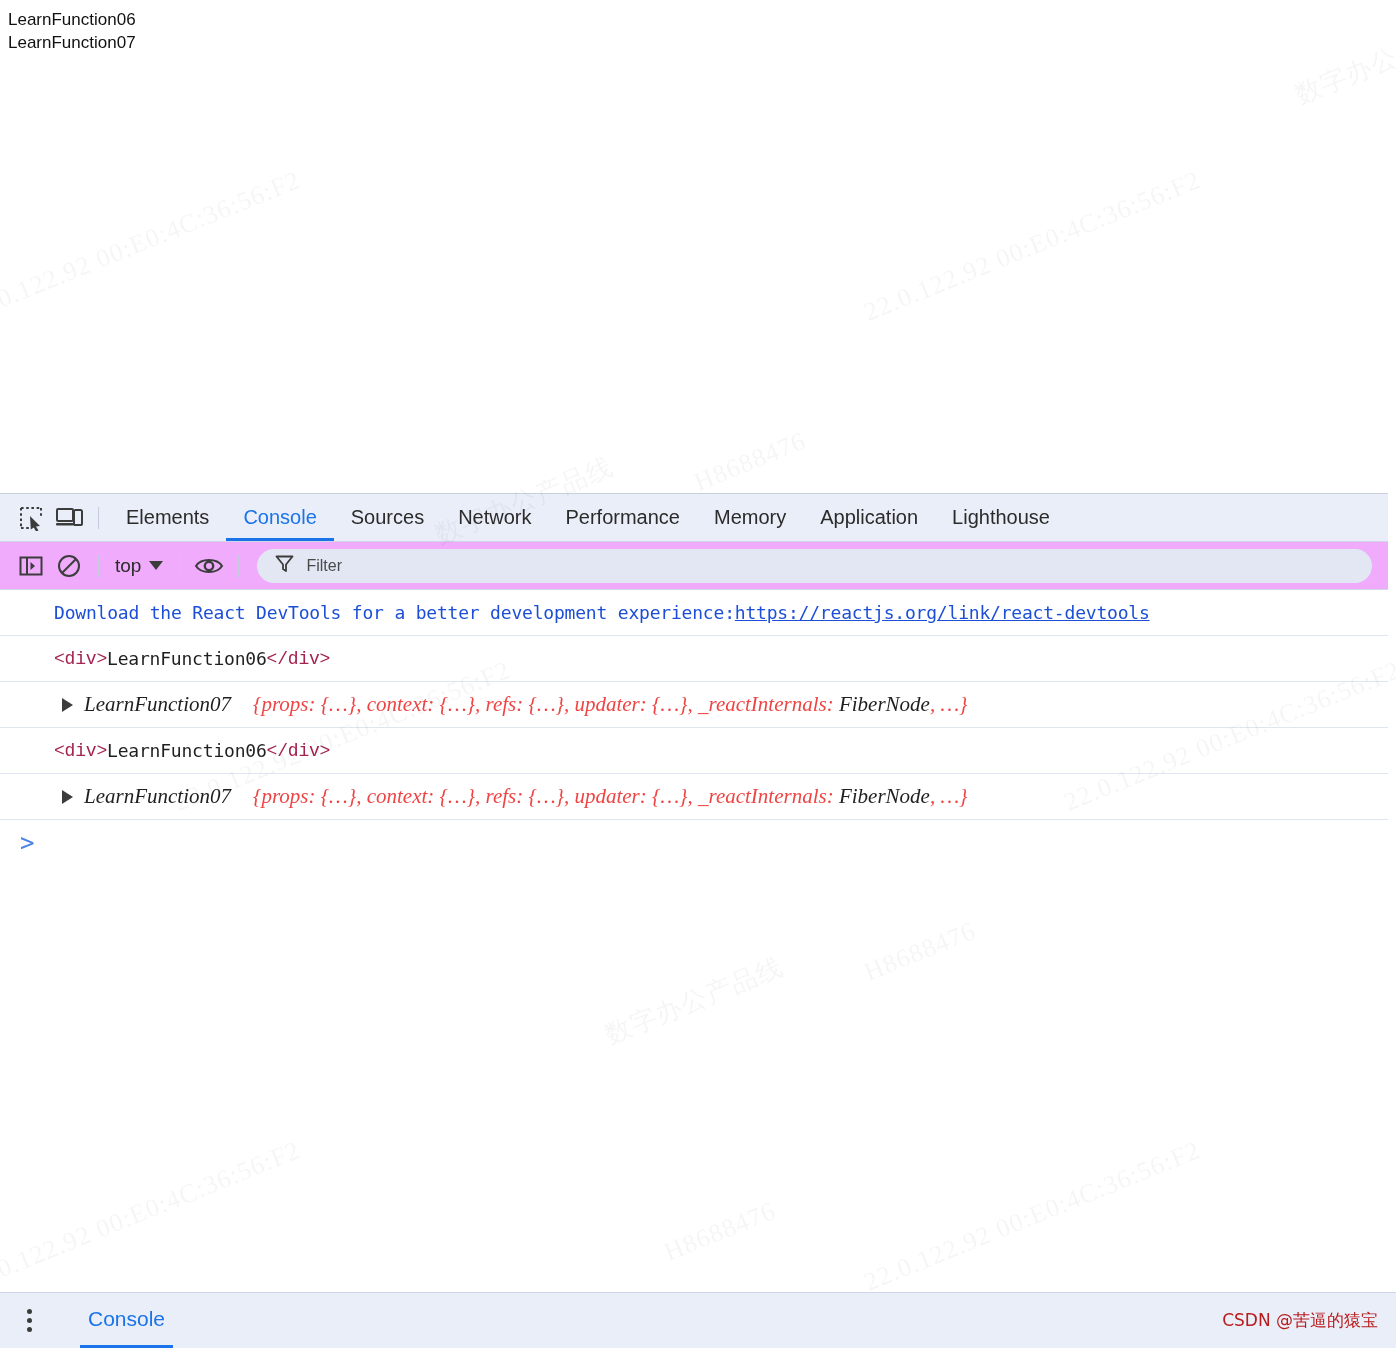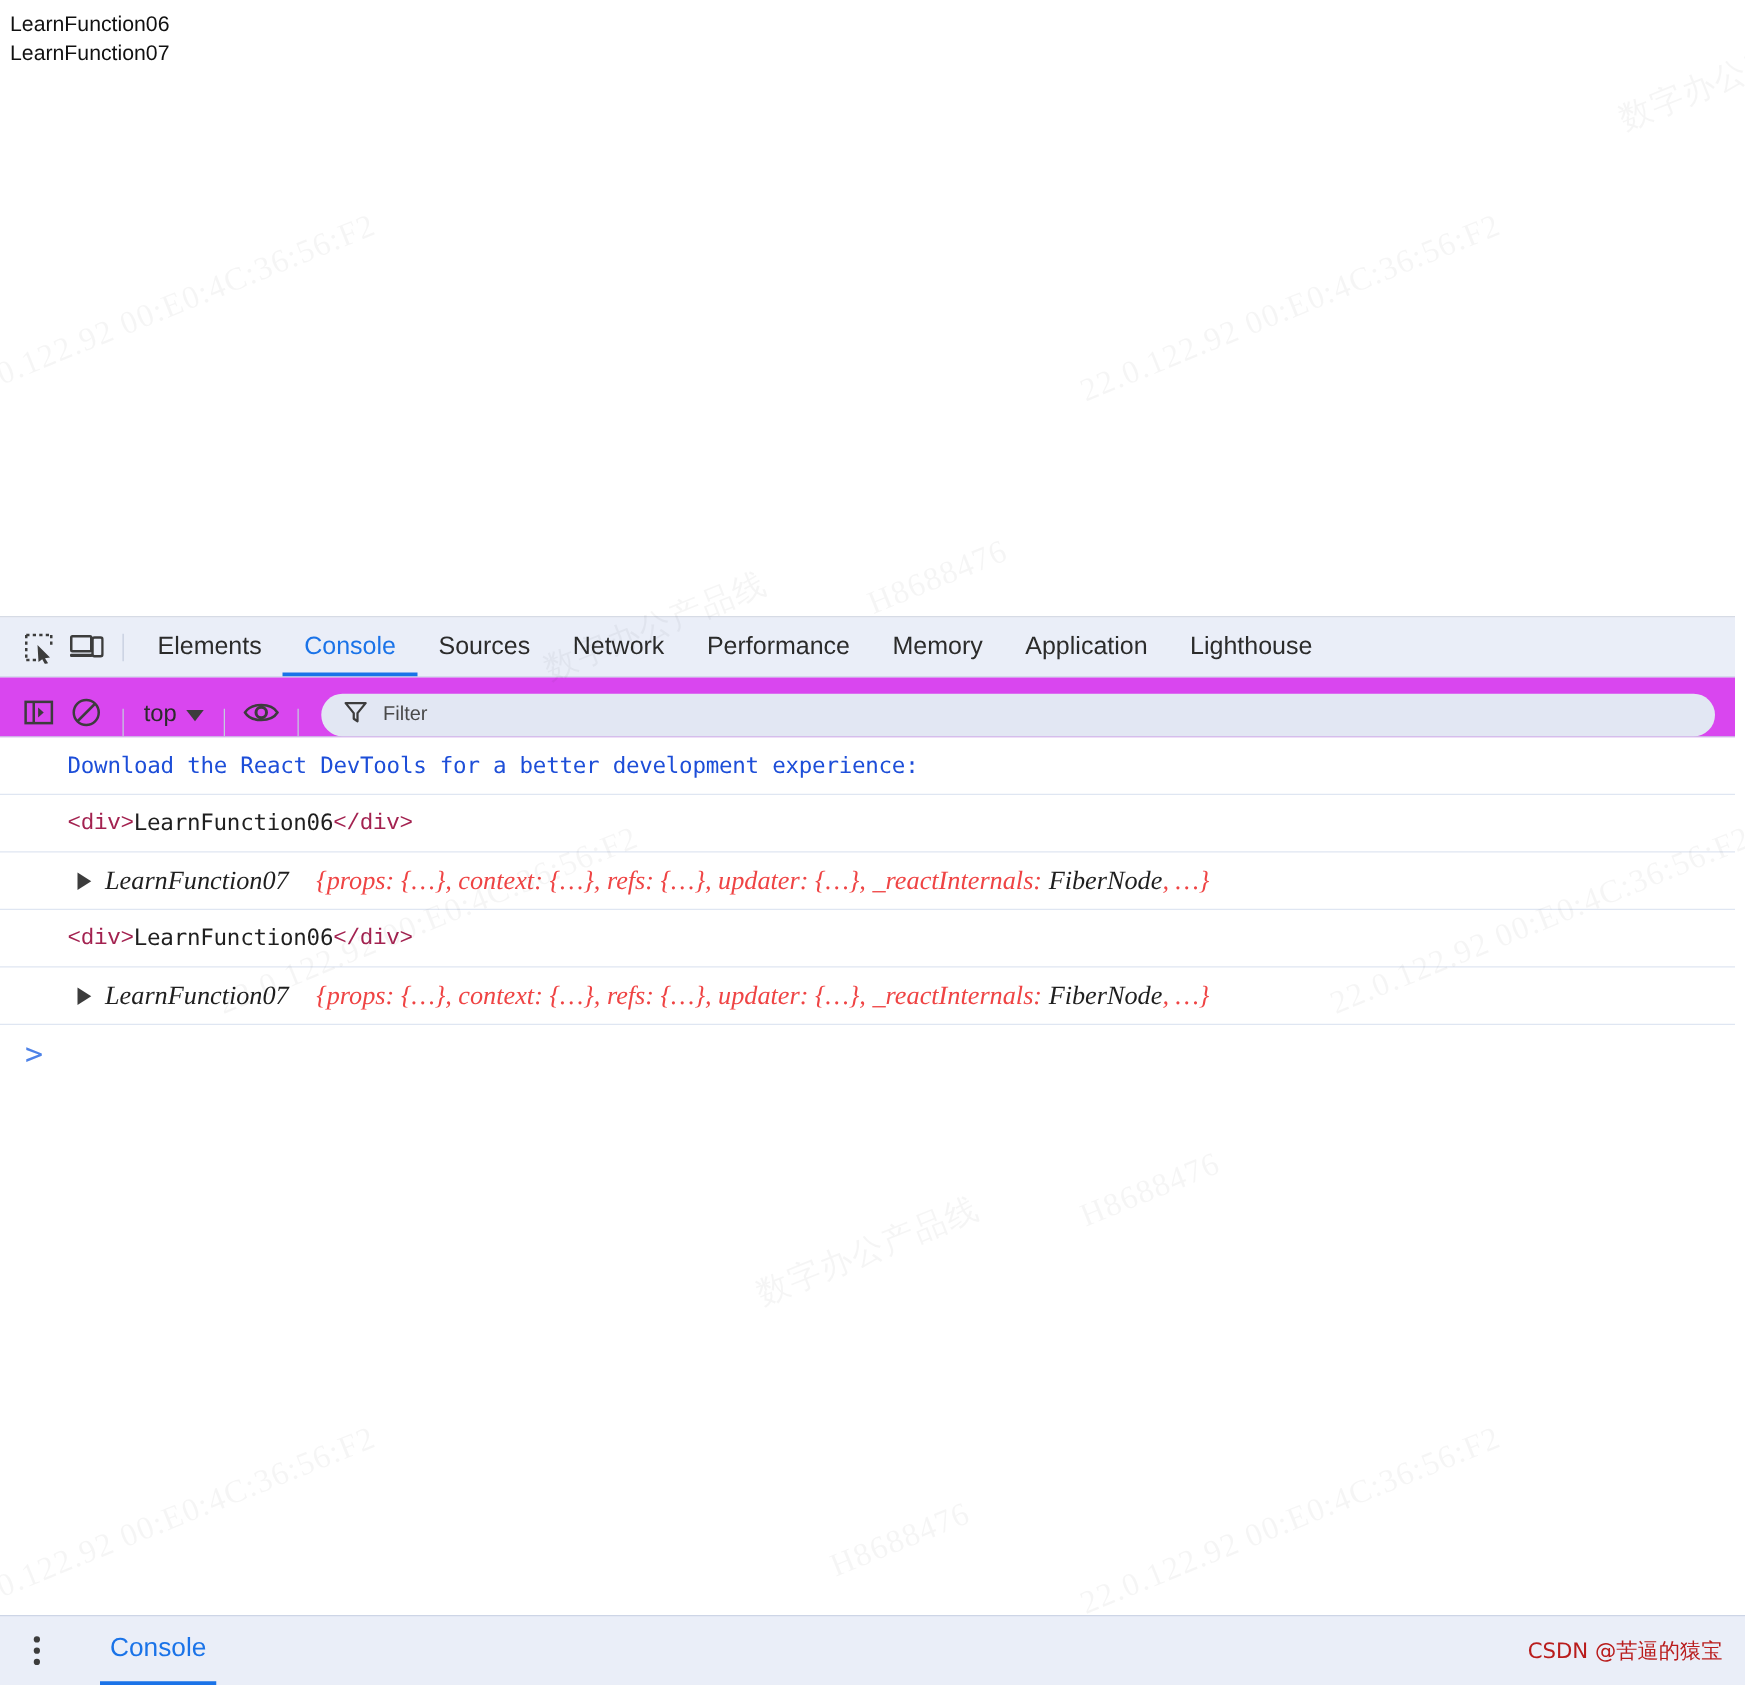--- a/index.html
+++ b/index.html
@@ -116,9 +116,9 @@
   
   .dt-toolbar {
     display: flex;
-    align-items: flex-end;
+    align-items: center;
     height: 48px;
-    background: #d946ef;
+    background: #f0abfc;
     border-bottom: 1px solid #cdd5e6;
     box-sizing: border-box;
     padding-left: 12px;

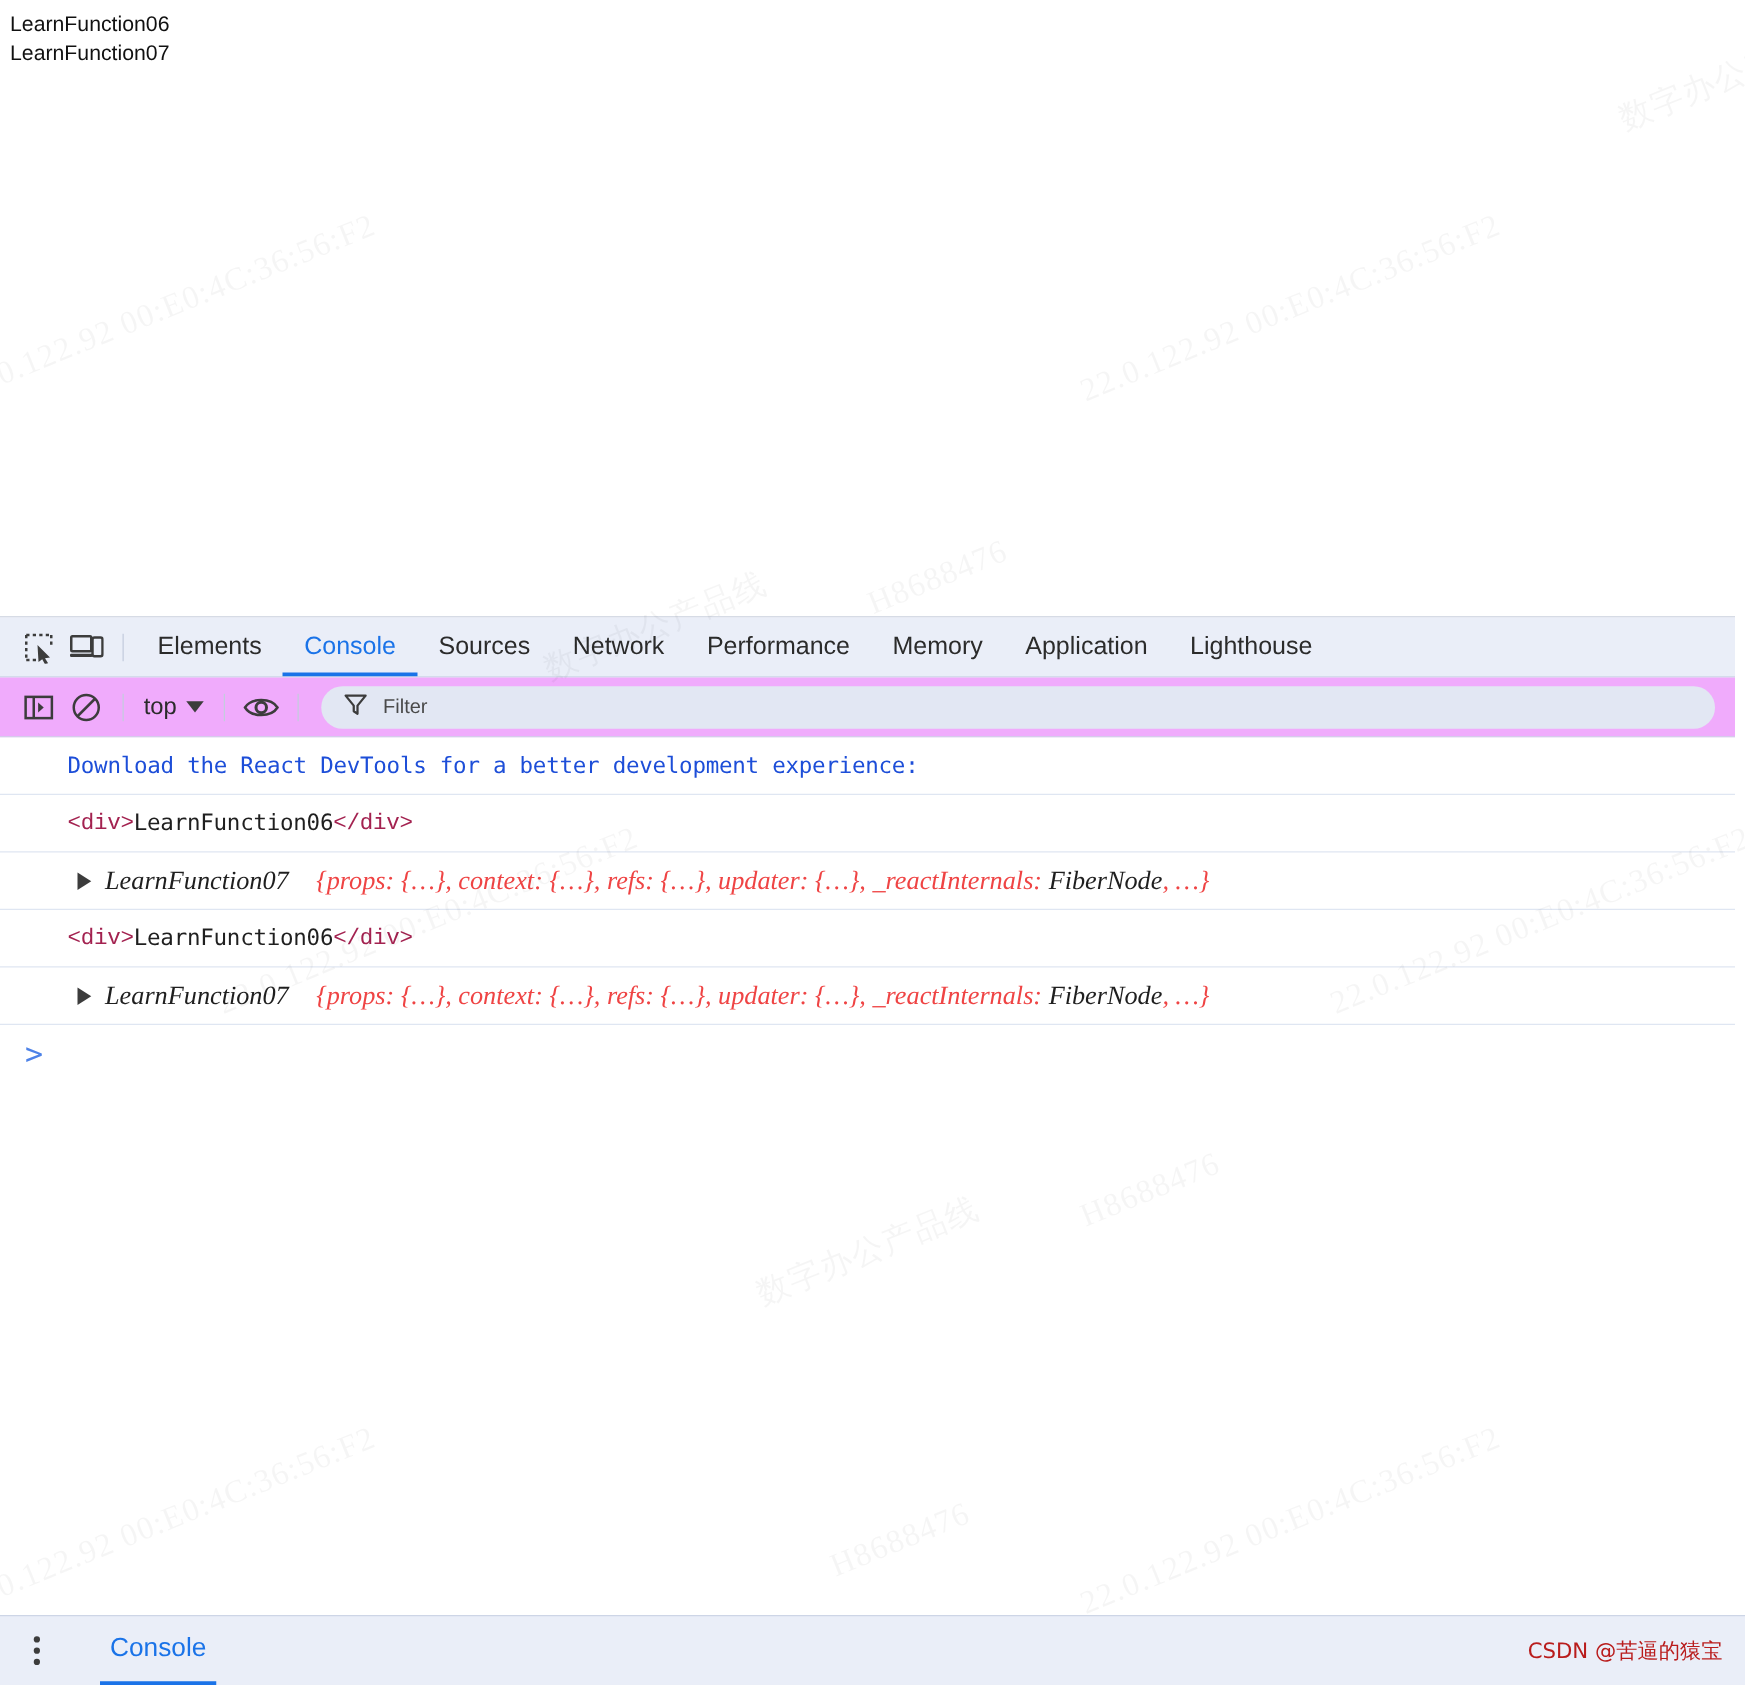--- a/index.html
+++ b/index.html
@@ -397,6 +397,7 @@
 
       <div class="msg-row first">
         <span class="msg-text">Download the React DevTools for a better development experience: </span>
+          <span class="msg-link">https://reactjs.org/link/react-devtools</span>
       </div>
 
       <div class="msg-row">

